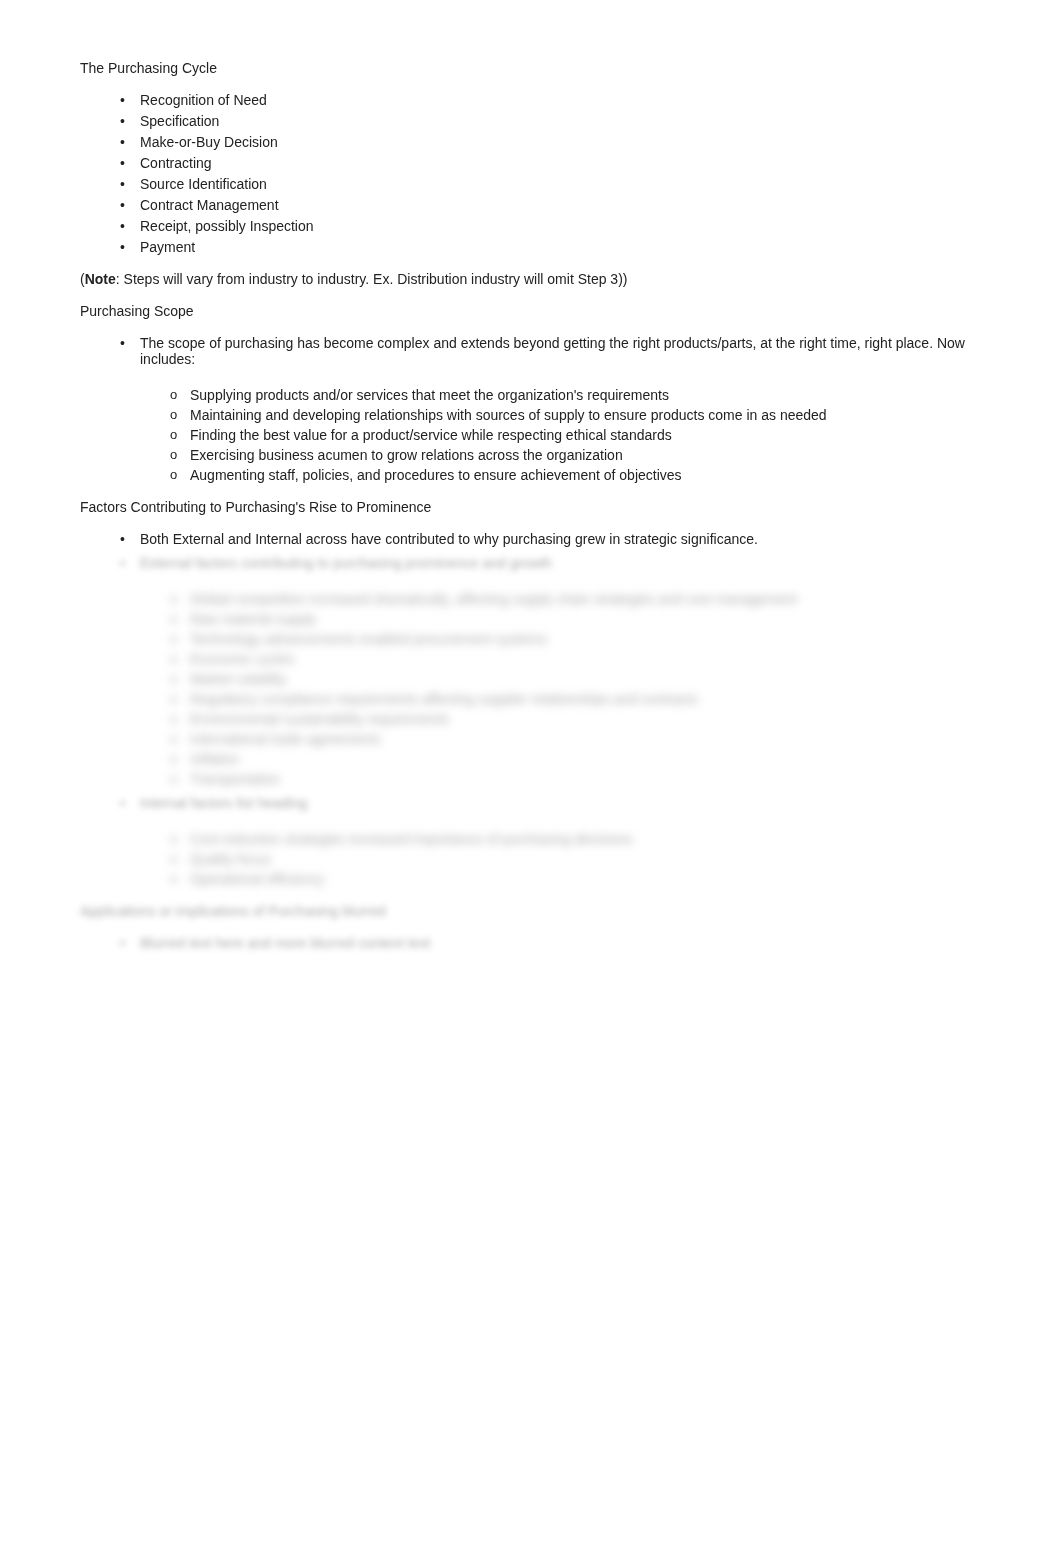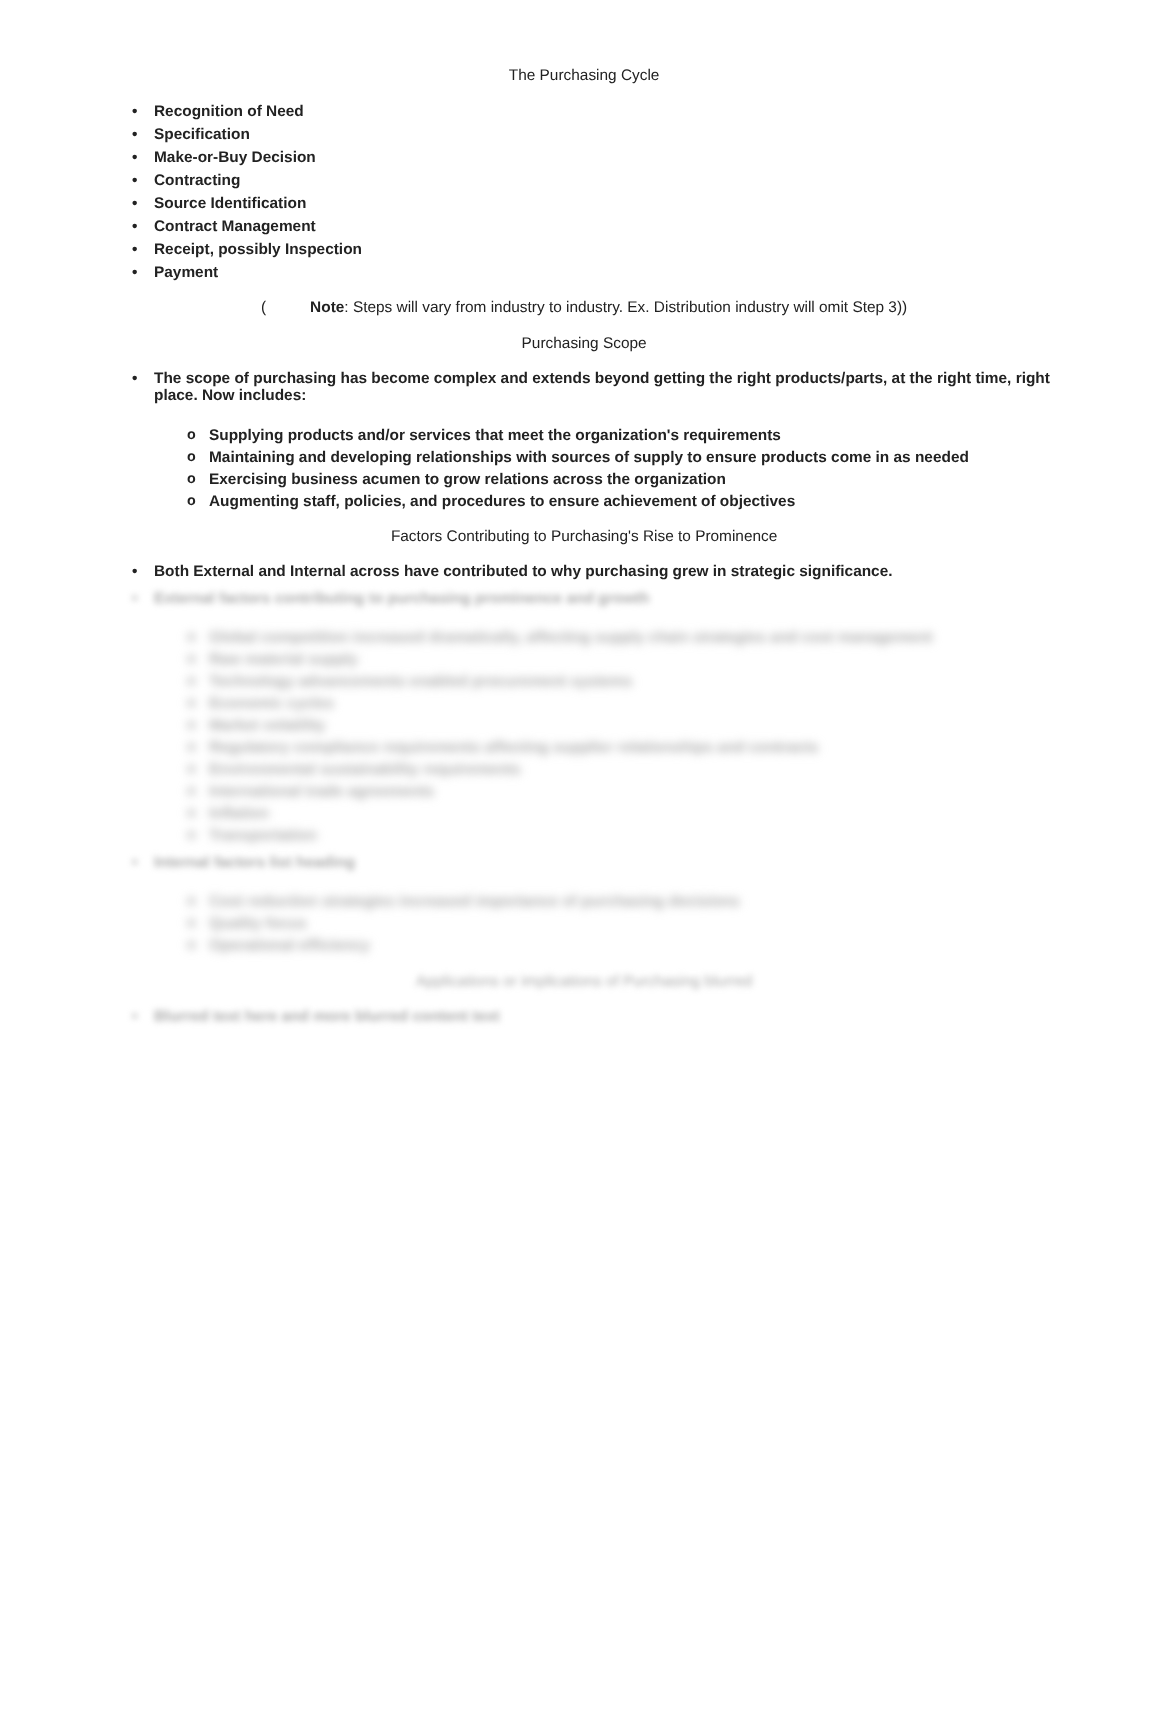--- a/index.html
+++ b/index.html
@@ -73,7 +73,6 @@
     }
     .section-gap {
       margin-bottom: 16px;
-      text-align: center;
     }
   </style>
 </head>

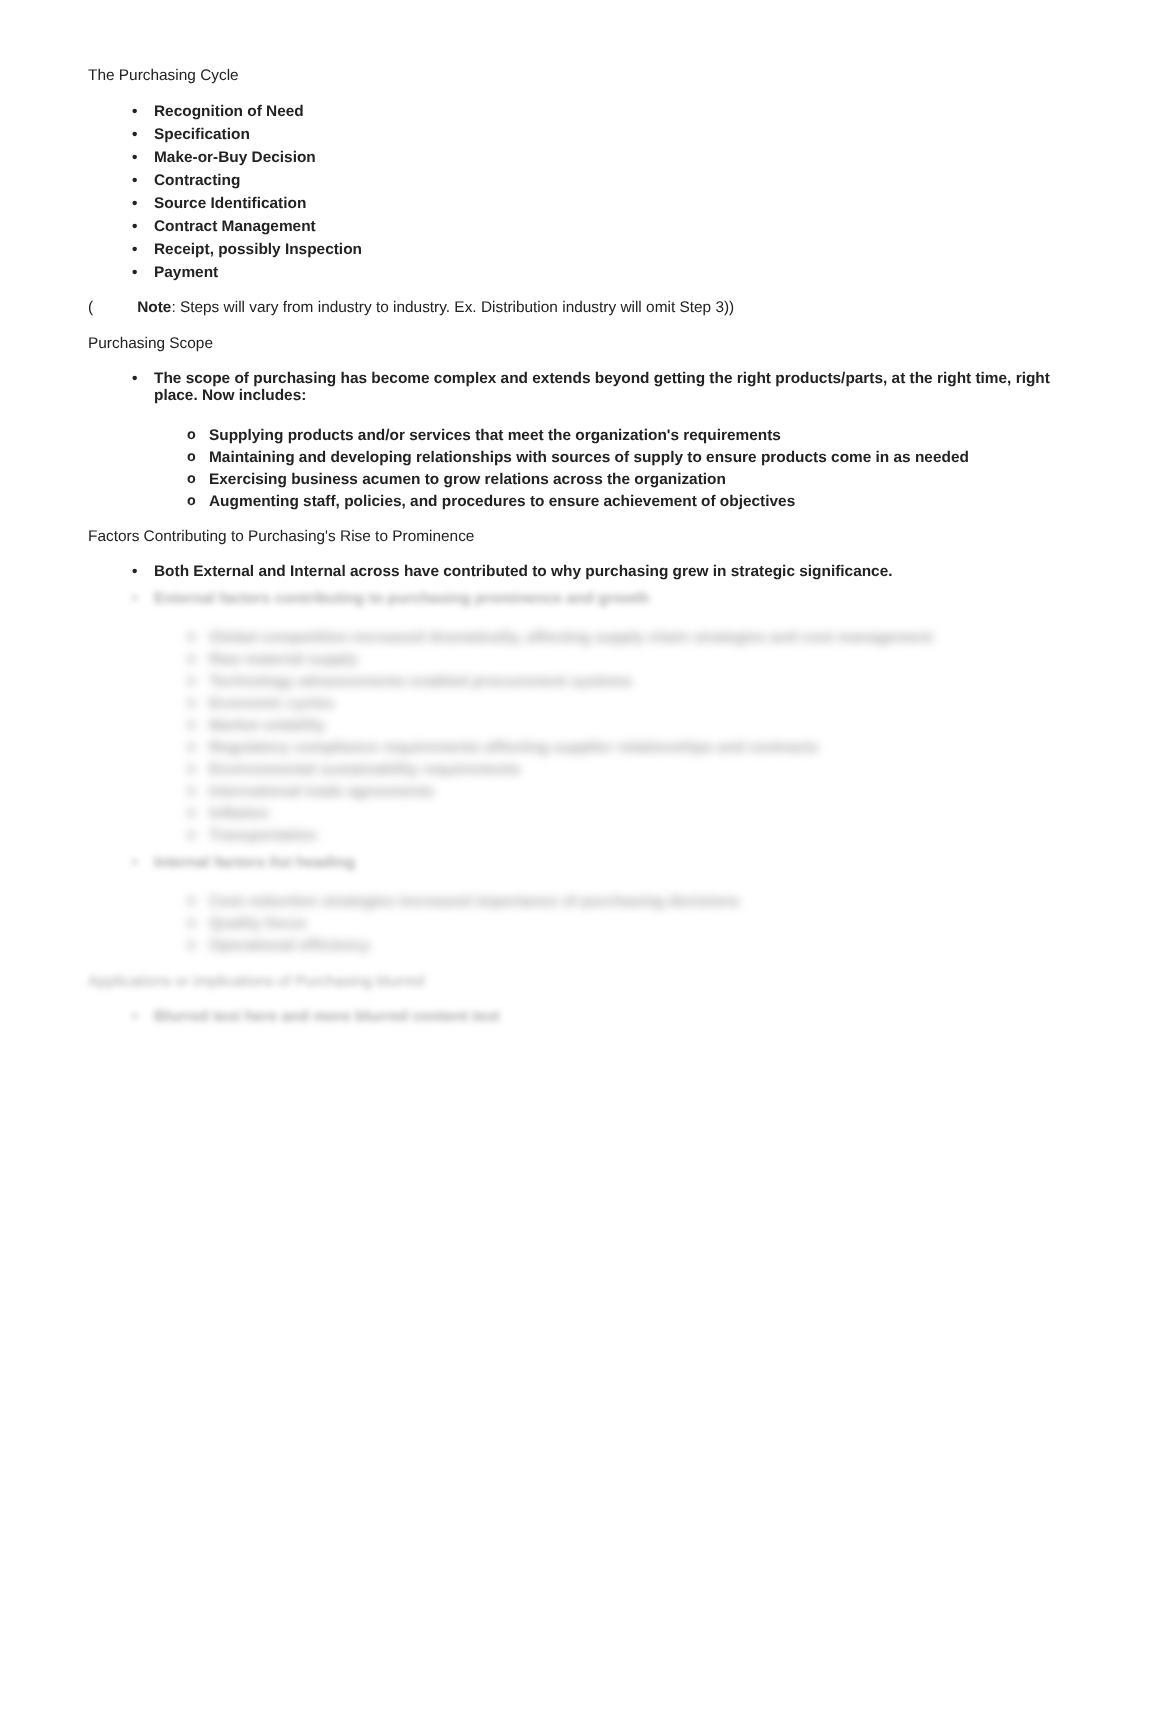--- a/index.html
+++ b/index.html
@@ -26,7 +26,6 @@
       list-style: none;
       margin-left: 40px;
       margin-bottom: 16px;
-      font-weight: bold;
     }
     ul.main-list > li {
       position: relative;

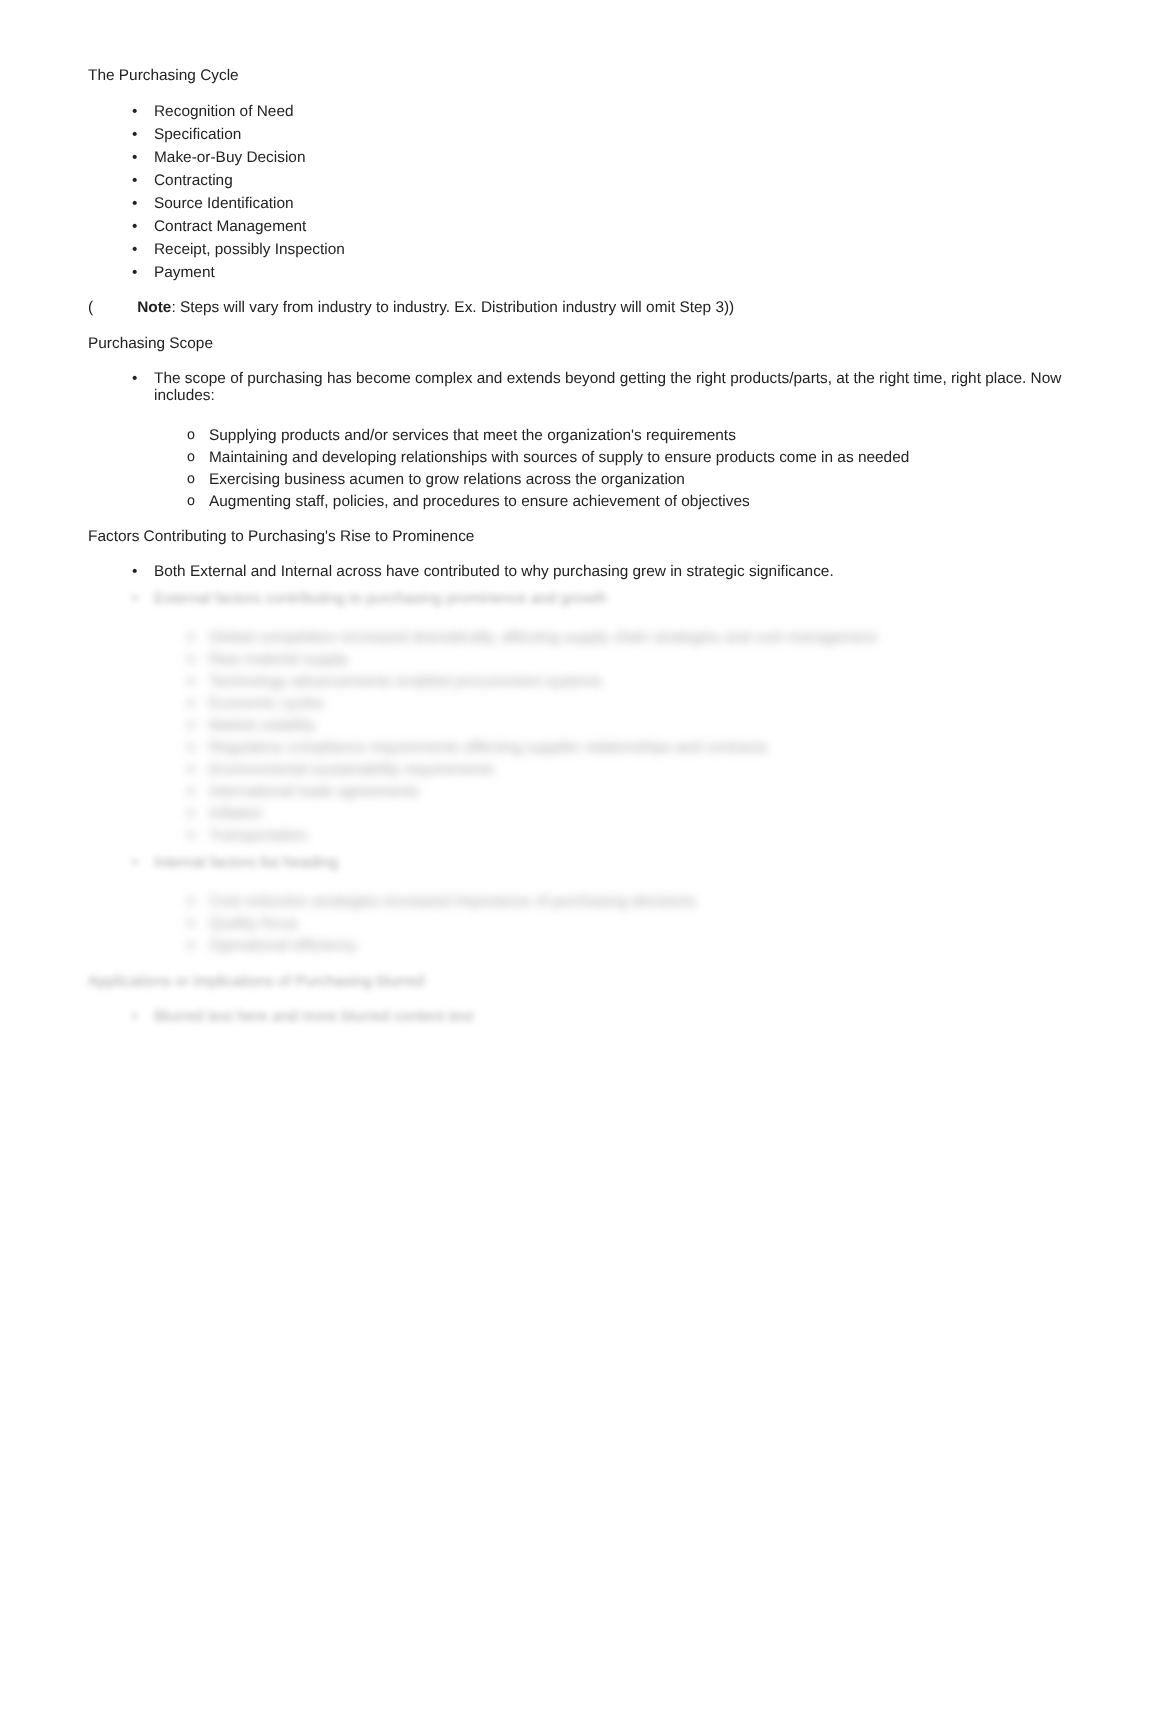--- a/index.html
+++ b/index.html
@@ -63,7 +63,6 @@
     }
     .note-line .bold {
       font-weight: bold;
-      margin-left: 40px;
     }
     .blurred {
       filter: blur(3px);

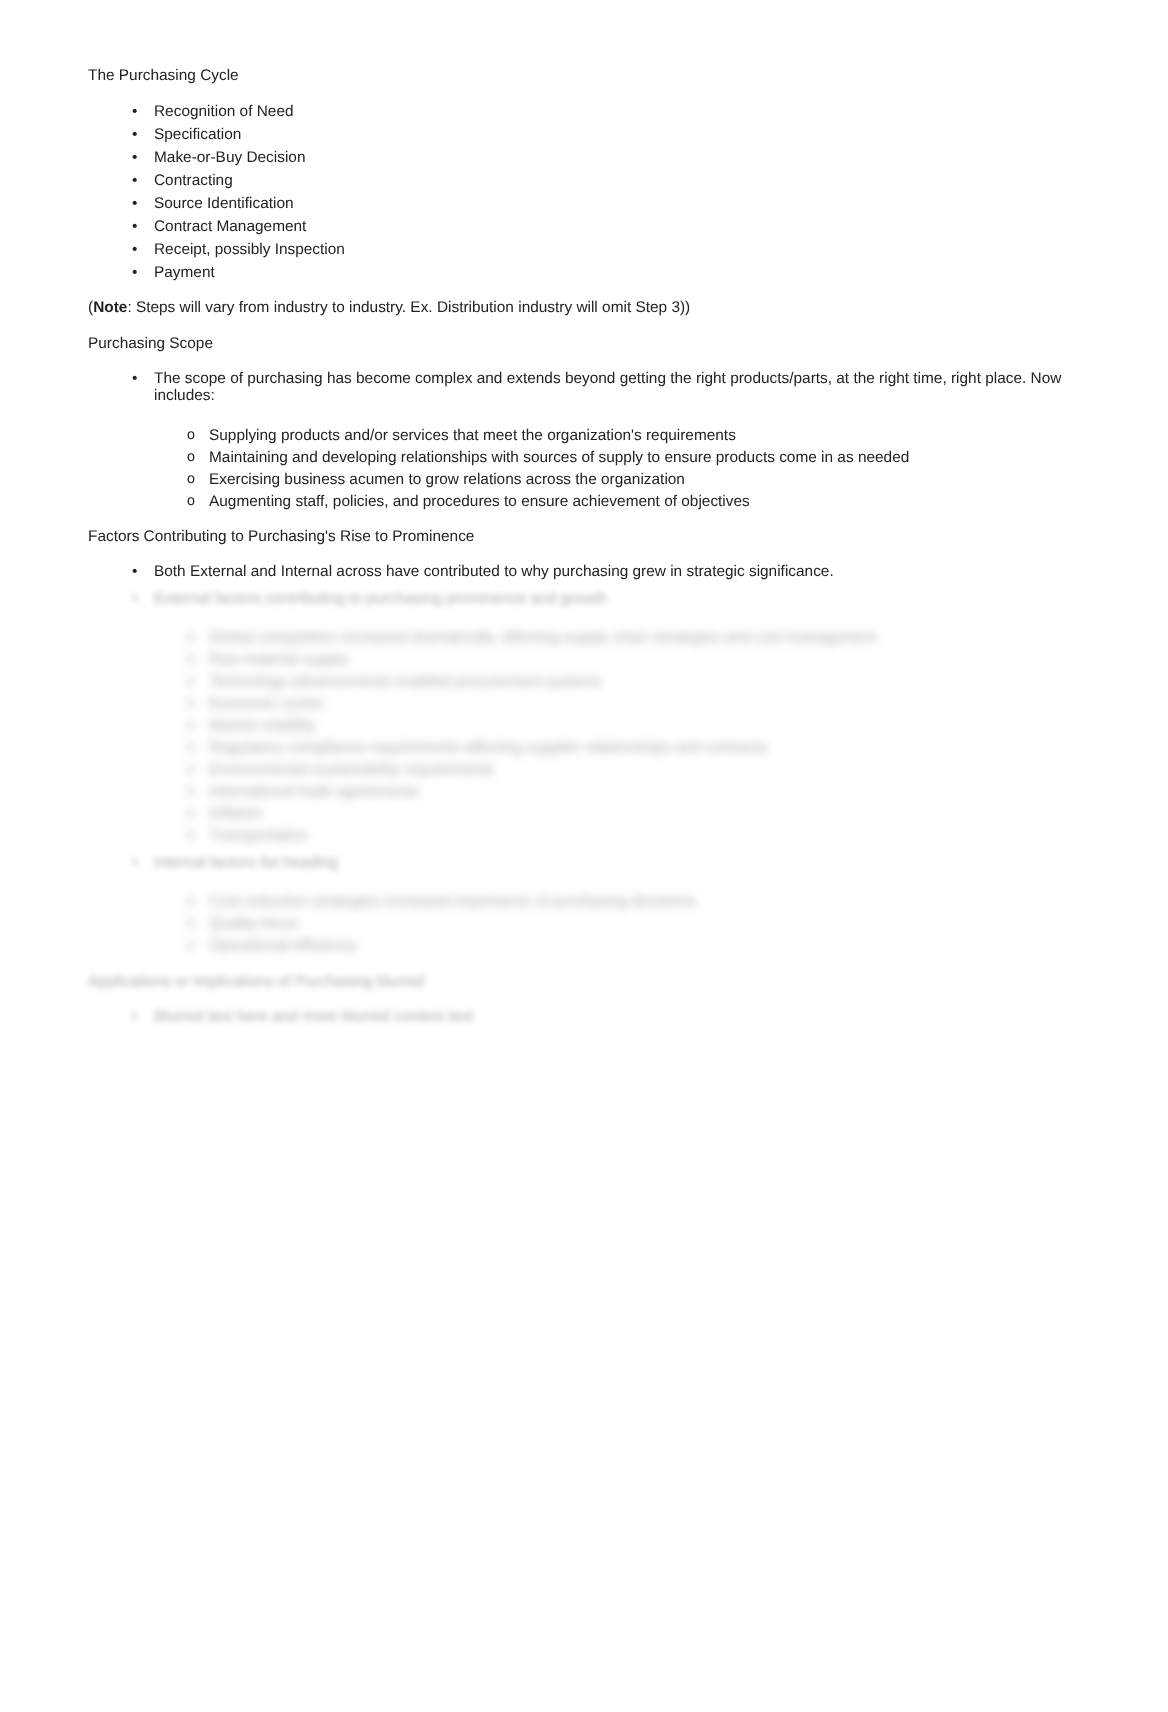--- a/index.html
+++ b/index.html
@@ -101,6 +101,7 @@
     <ul class="sub-list">
       <li><span>Supplying products and/or services that meet the organization's requirements</span></li>
       <li><span>Maintaining and developing relationships with sources of supply to ensure products come in as needed</span></li>
+      <li><span>Finding the best value for a product/service while respecting ethical standards</span></li>
       <li><span>Exercising business acumen to grow relations across the organization</span></li>
       <li><span>Augmenting staff, policies, and procedures to ensure achievement of objectives</span></li>
     </ul>

